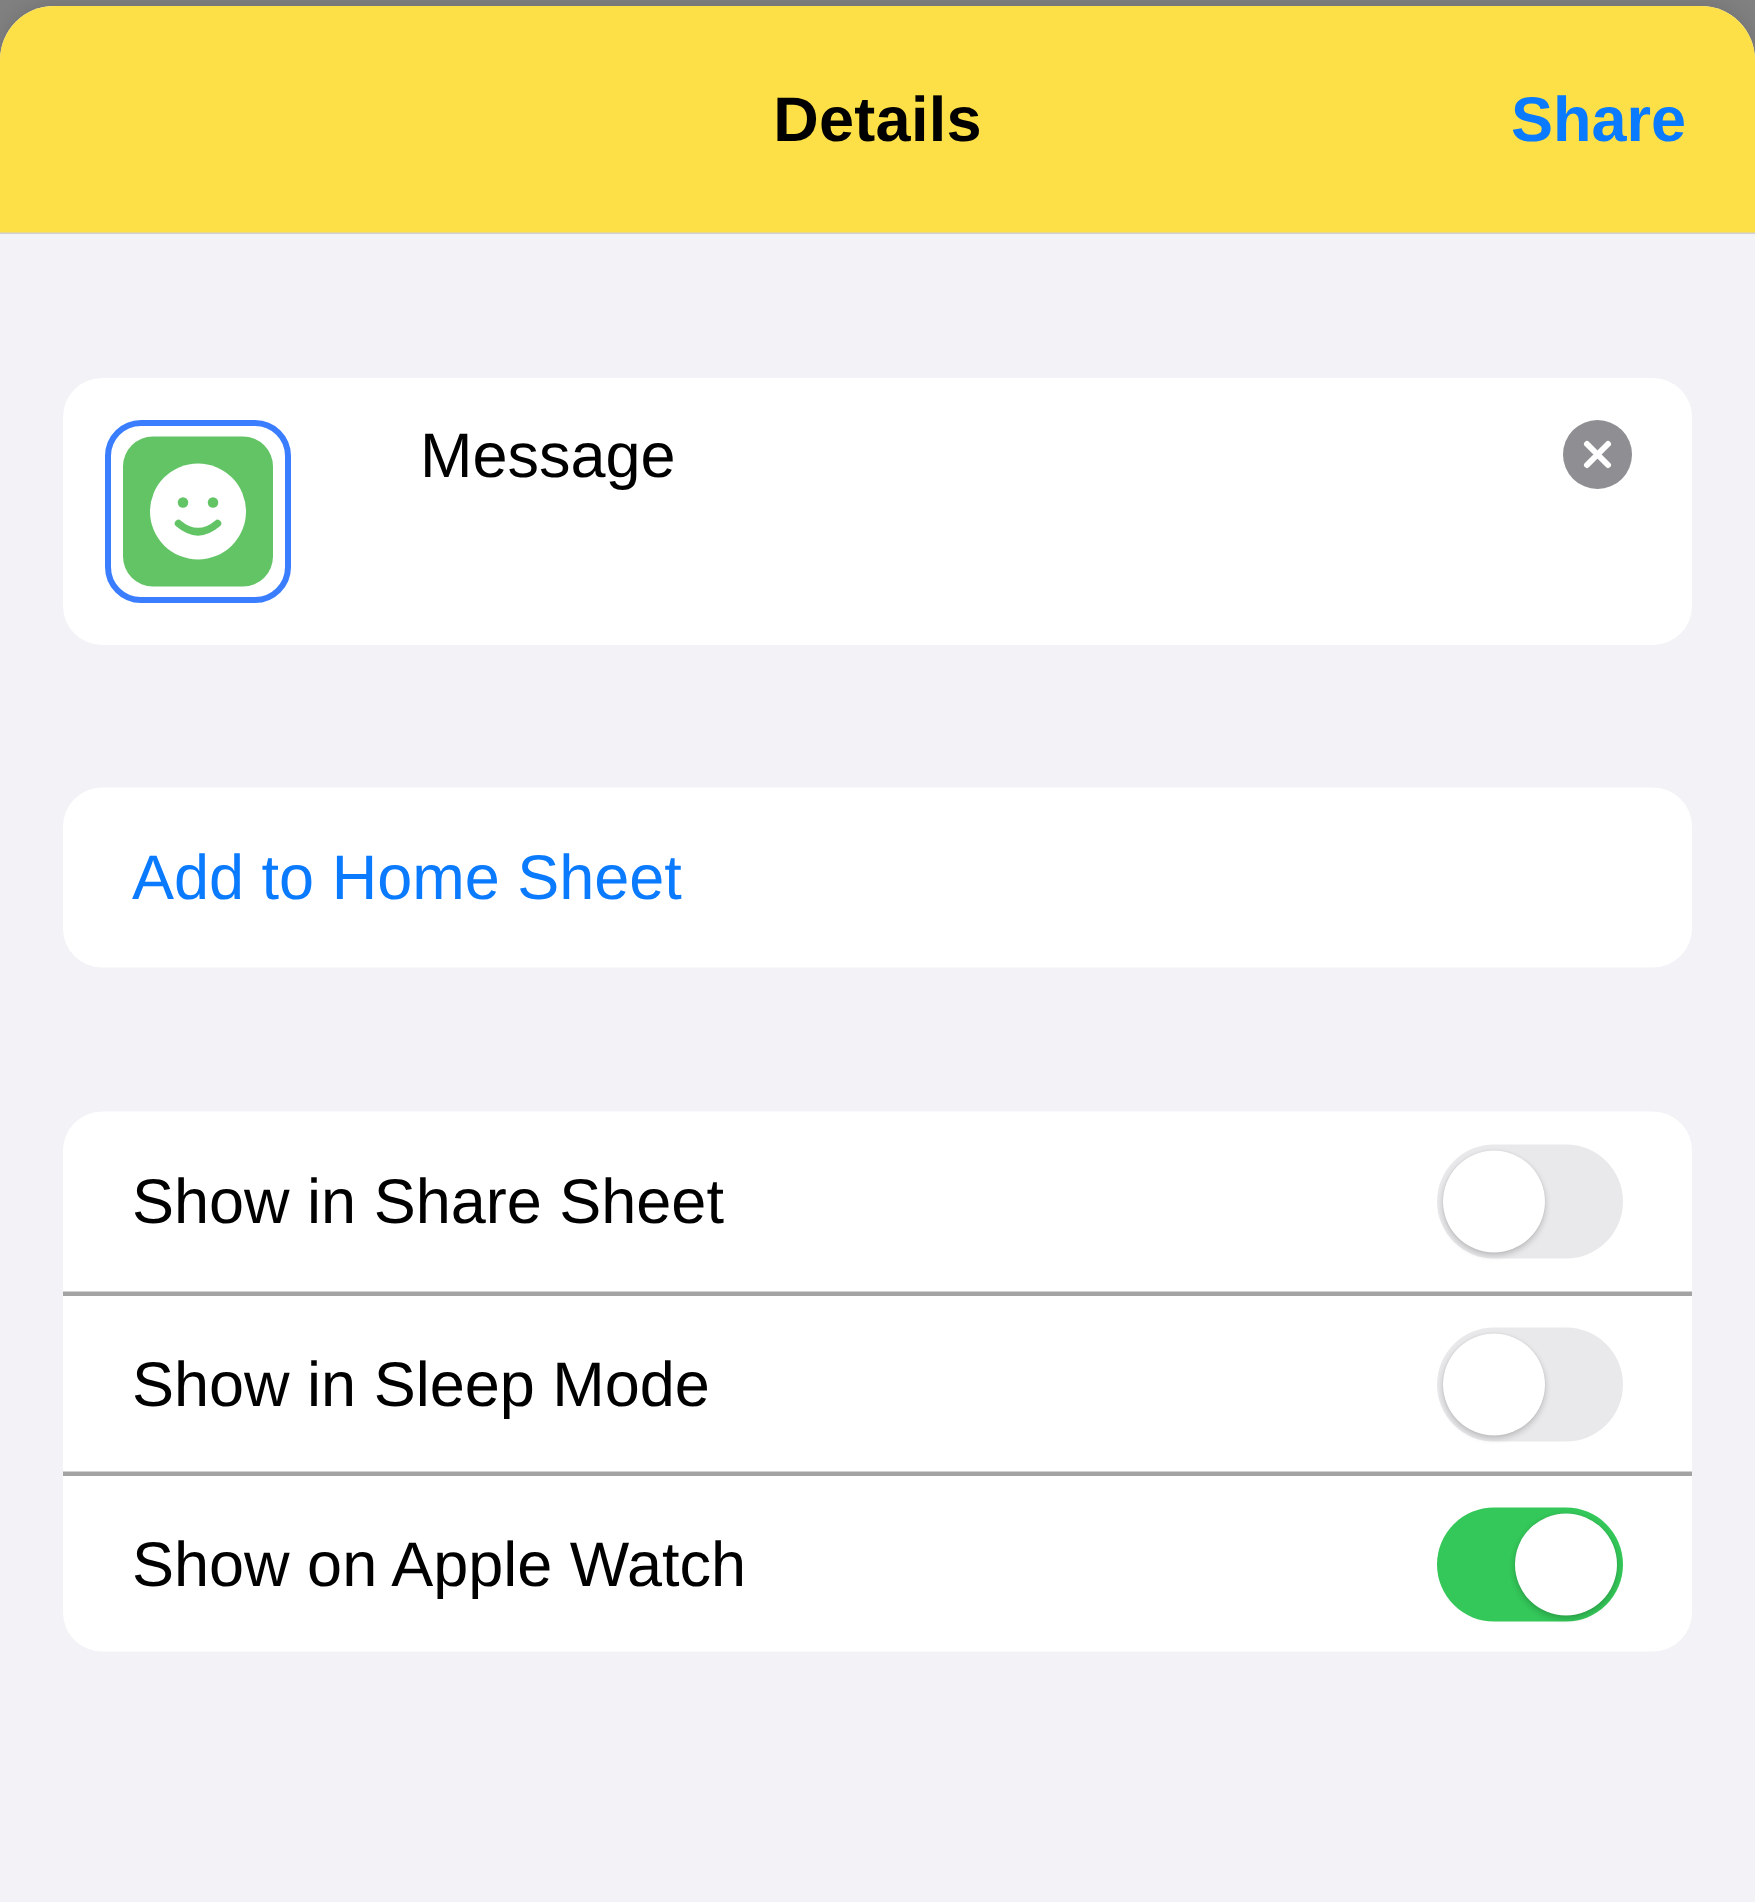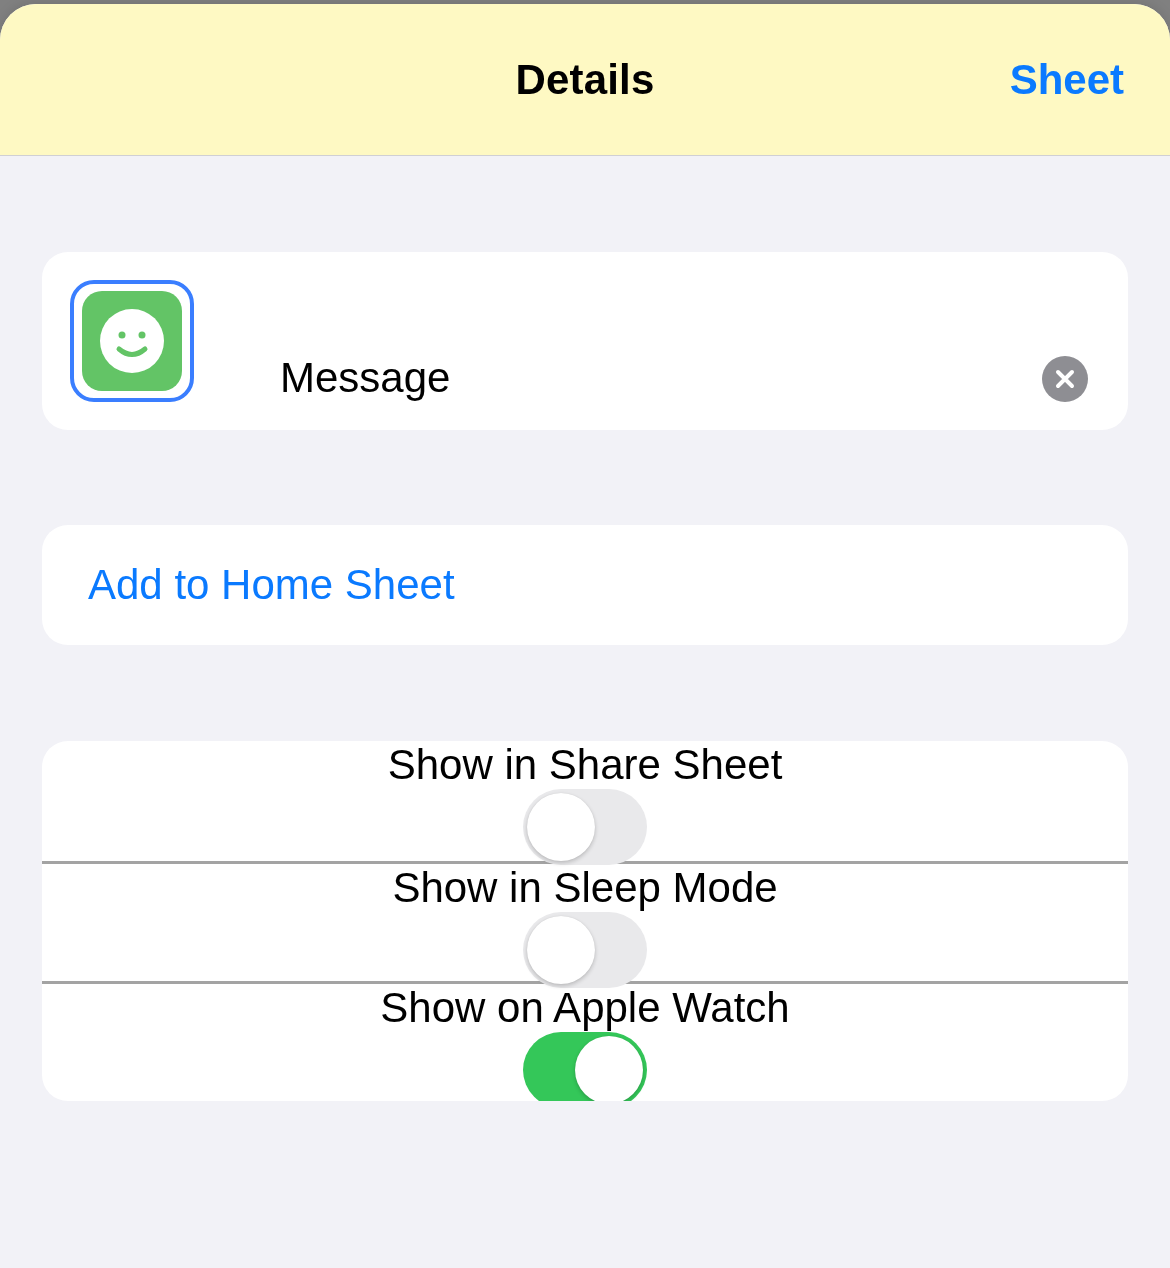--- a/index.html
+++ b/index.html
@@ -35,7 +35,7 @@
       display: flex;
       align-items: center;
       justify-content: center;
-      background: #fef9c3;
+      background: #fde047;
       border-bottom: 1px solid #d0d0d4;
     }
 

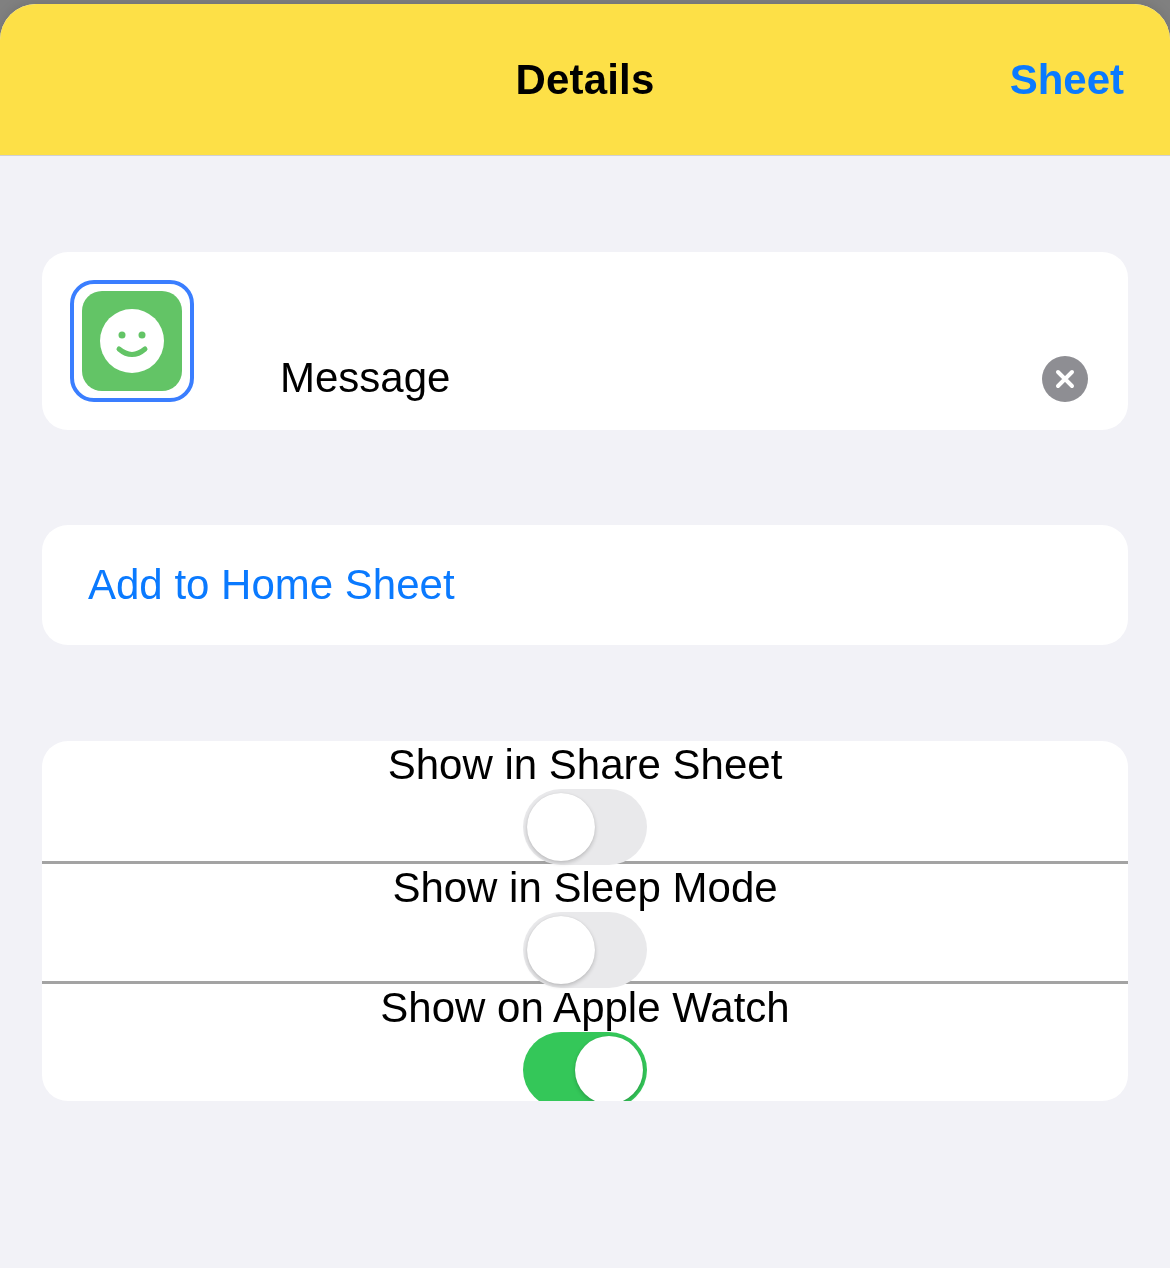--- a/index.html
+++ b/index.html
@@ -193,7 +193,7 @@
 
   <div class="navbar">
     <div class="navbar-title">Details</div>
-    <div class="navbar-done">Sheet</div>
+    <div class="navbar-done">Share</div>
   </div>
 
   <div class="content">

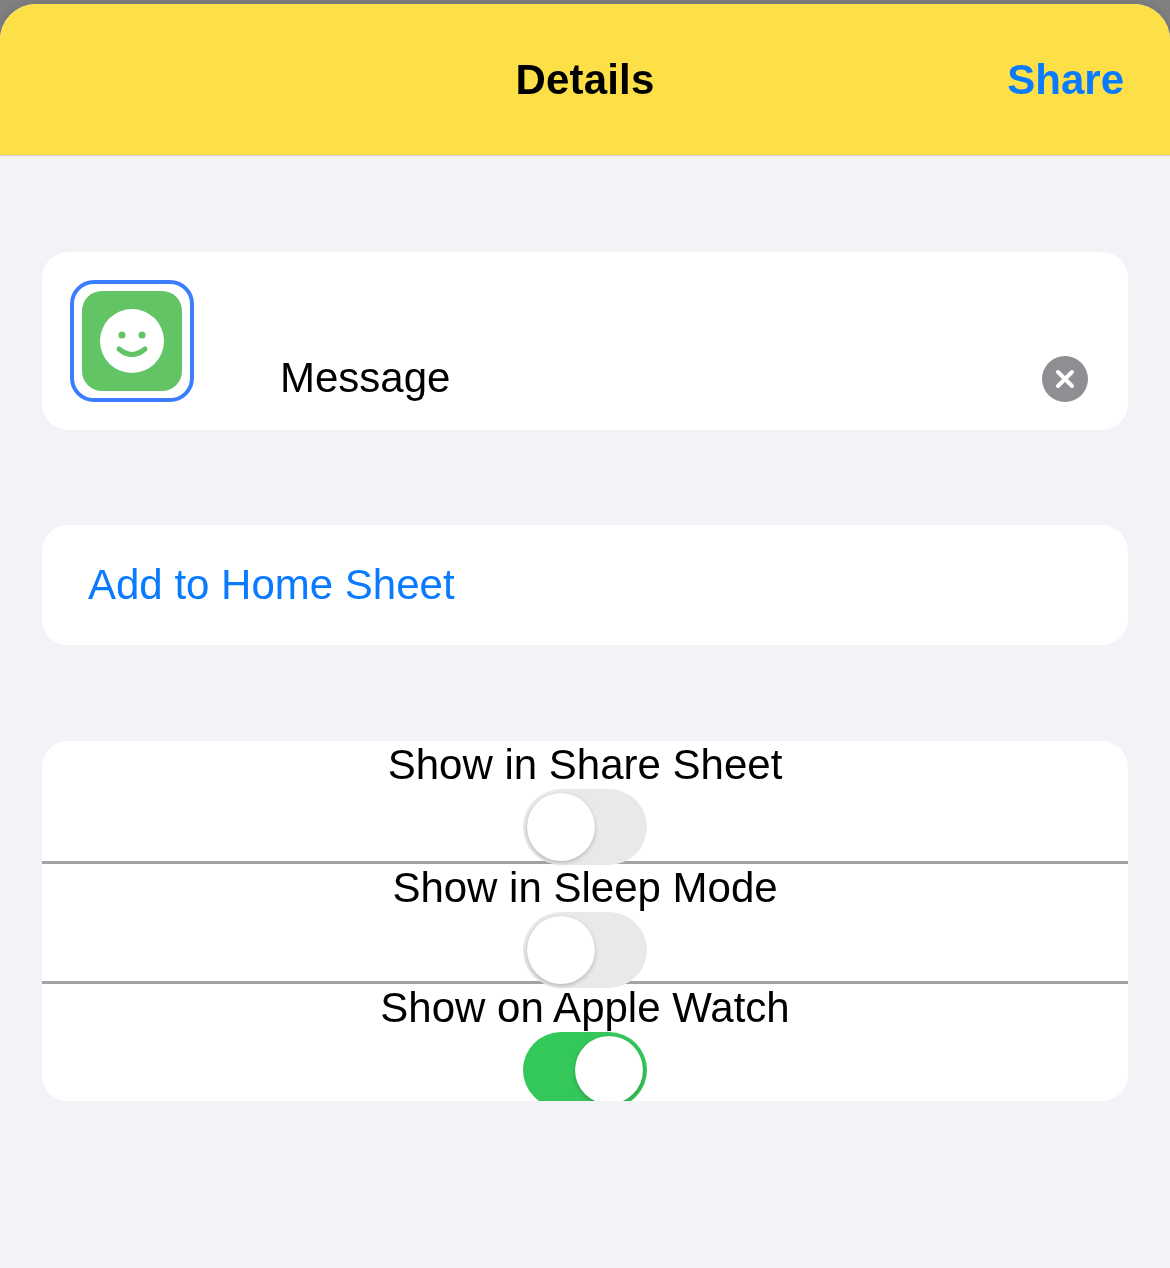--- a/index.html
+++ b/index.html
@@ -69,7 +69,7 @@
 
     .name-row {
       display: flex;
-      align-items: flex-end;
+      align-items: flex-start;
       padding: 28px 40px 28px 28px;
       gap: 86px;
     }

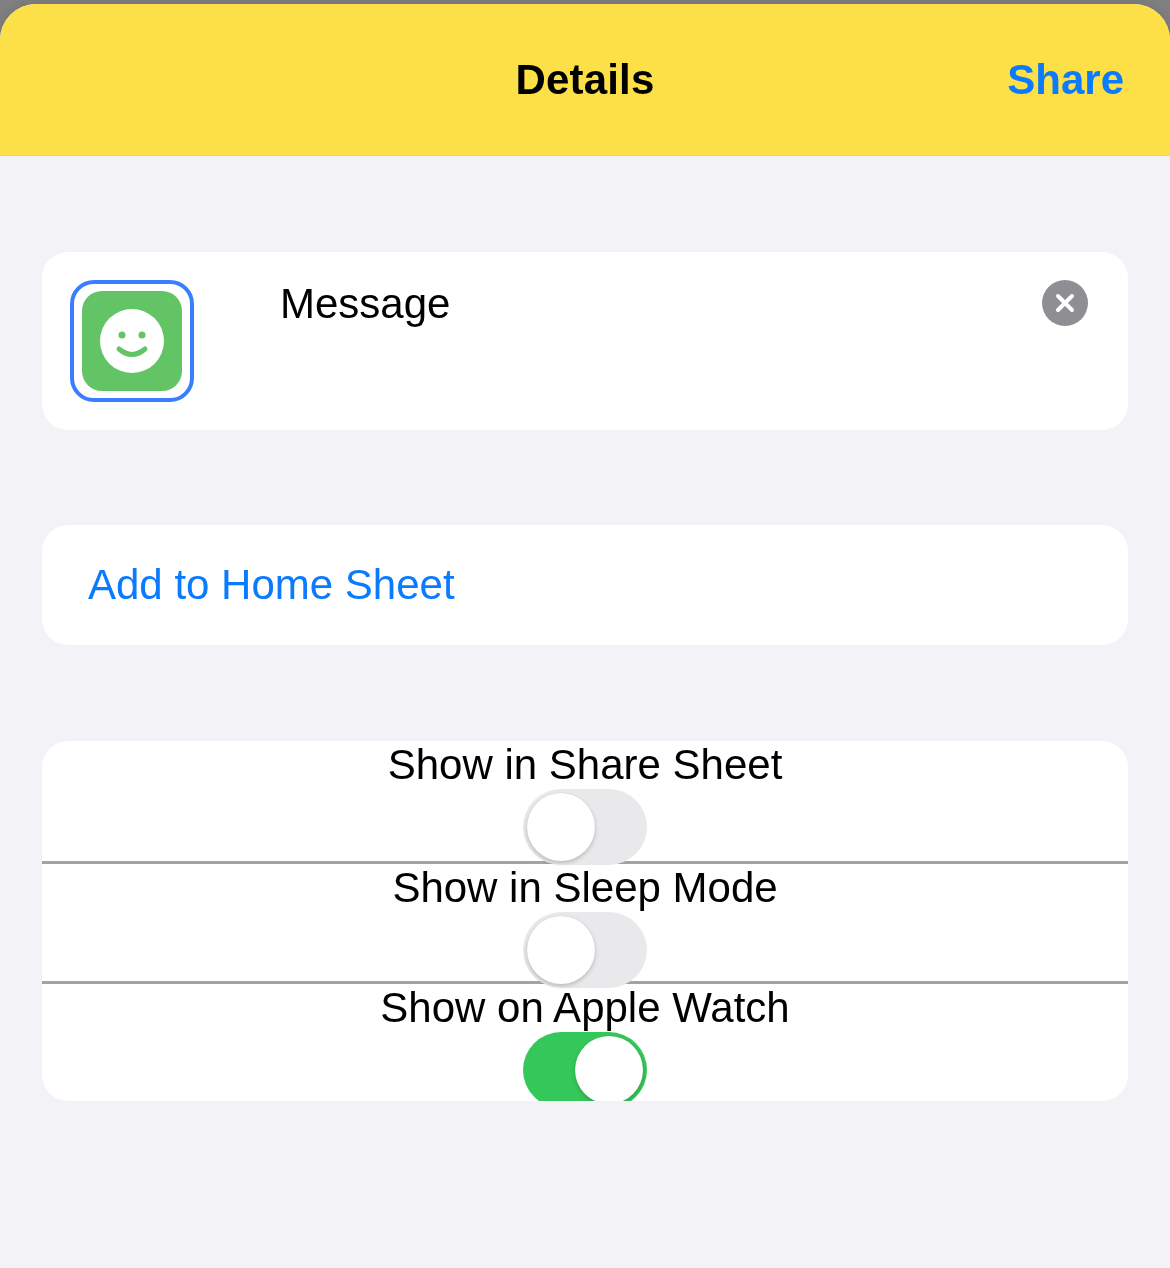--- a/index.html
+++ b/index.html
@@ -139,7 +139,6 @@
       justify-content: space-between;
       padding: 0 46px;
       height: 120px;
-      flex-direction: column;
     }
 
     .toggle-row + .toggle-row {

